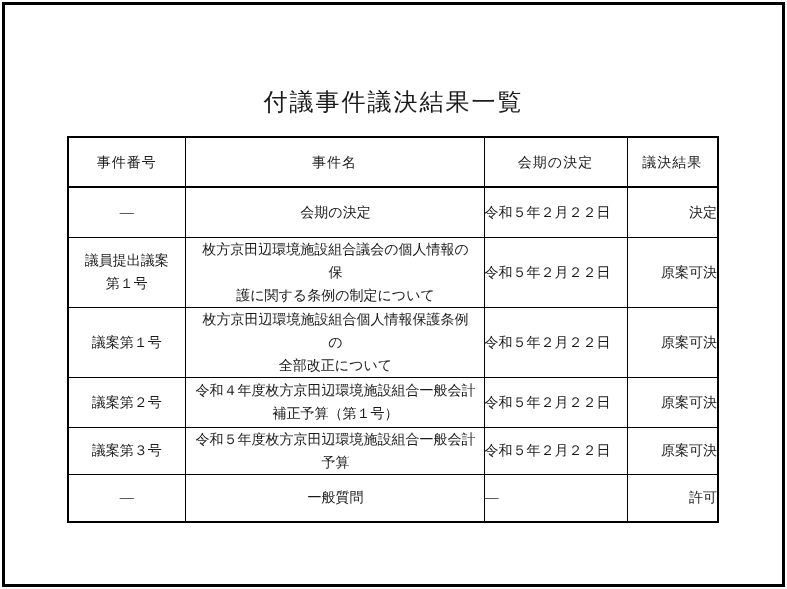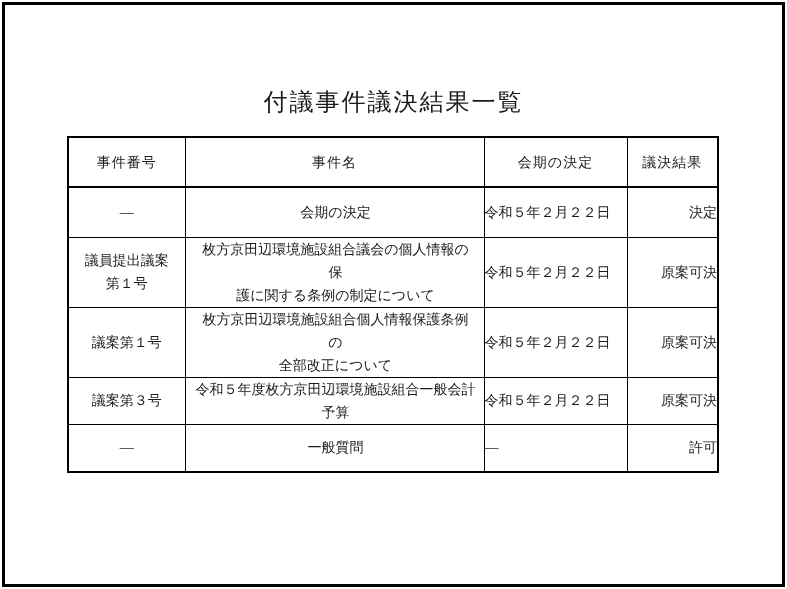--- a/index.html
+++ b/index.html
@@ -116,6 +116,13 @@
       <td class="date">令和５年２月２２日</td>
       <td class="result">原案可決</td>
     </tr>
+    <tr class="r3">
+      <td class="num">議案第２号</td>
+      <td class="name">令和４年度枚方京田辺環境施設組合一般会計
+補正予算（第１号）</td>
+      <td class="date">令和５年２月２２日</td>
+      <td class="result">原案可決</td>
+    </tr>
     <tr class="r4">
       <td class="num">議案第３号</td>
       <td class="name">令和５年度枚方京田辺環境施設組合一般会計

